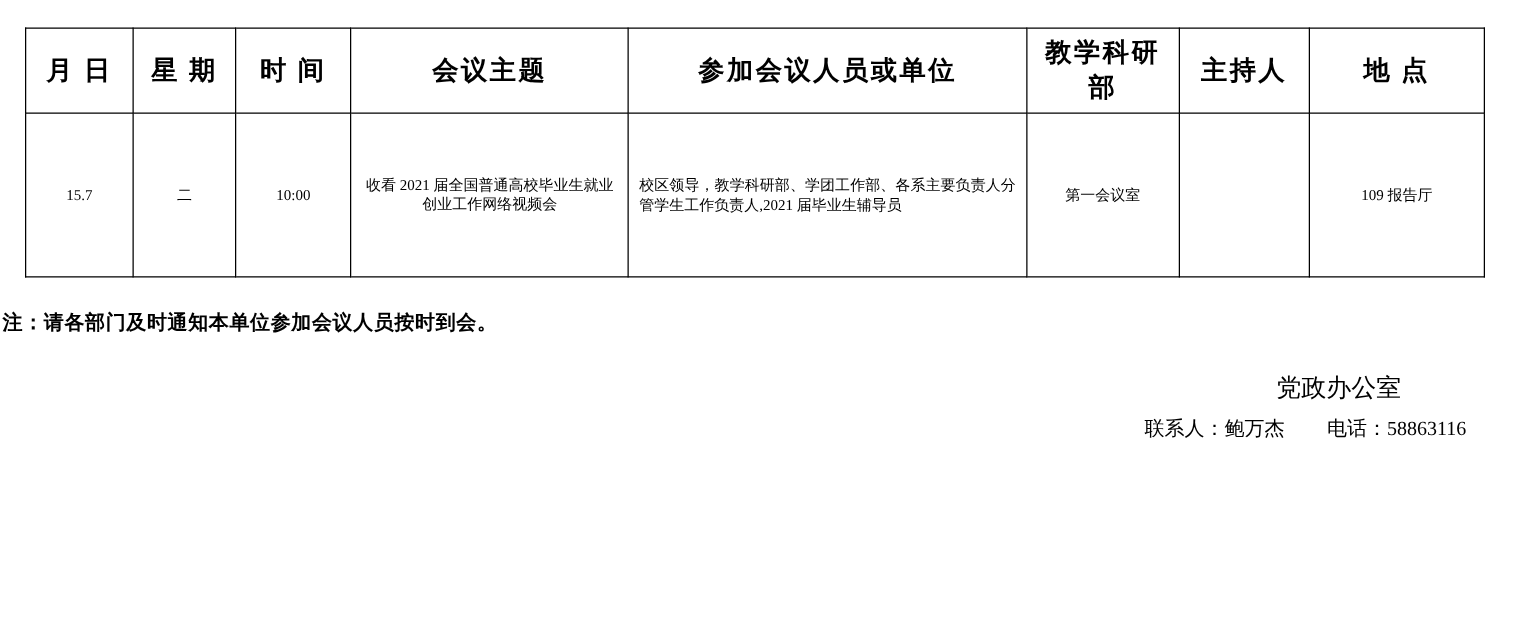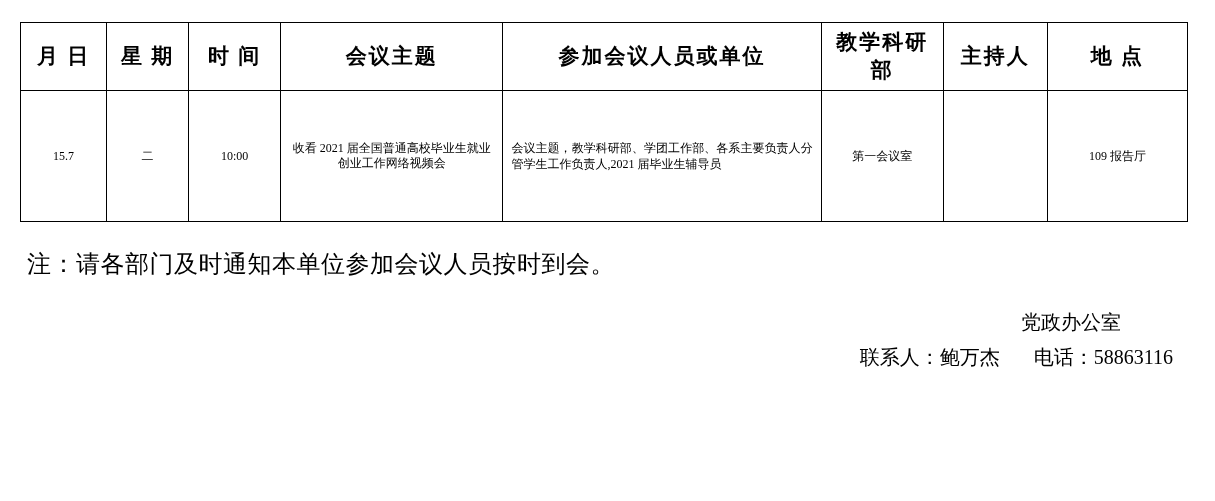--- a/index.html
+++ b/index.html
@@ -124,7 +124,7 @@
         <td>二</td>
         <td>10:00</td>
         <td class="cell-topic">收看 2021 届全国普通高校毕业生就业创业工作网络视频会</td>
-        <td class="cell-attend justify">会议主题，教学科研部、学团工作部、各系主要负责人分管学生工作负责人,2021 届毕业生辅导员</td>
+        <td class="cell-attend justify">校区领导，教学科研部、学团工作部、各系主要负责人分管学生工作负责人,2021 届毕业生辅导员</td>
         <td>第一会议室</td>
         <td></td>
         <td>109 报告厅</td>

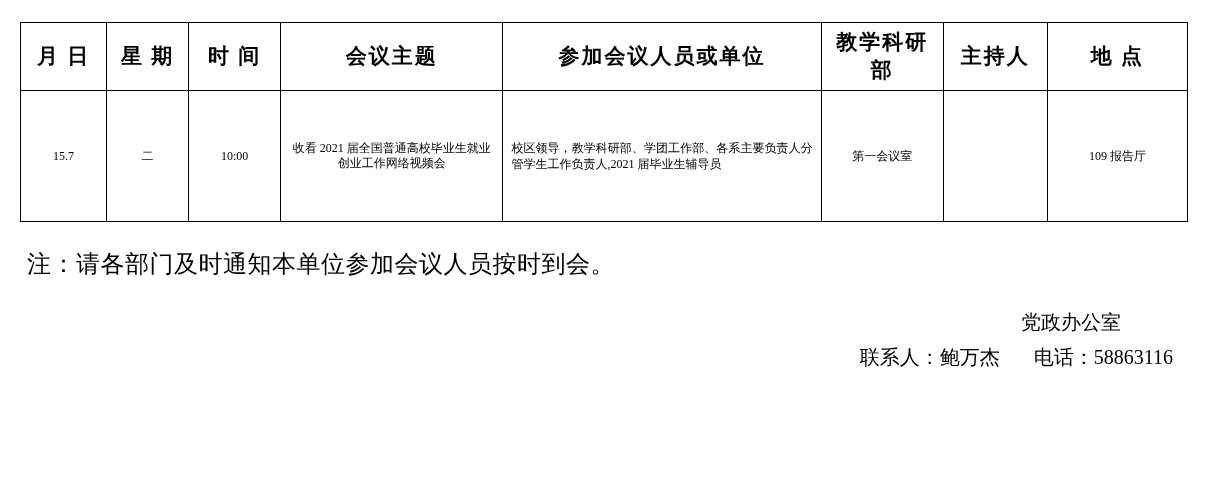--- a/index.html
+++ b/index.html
@@ -68,10 +68,10 @@
   tr.row-2 td { height: 68px; }
 
   .note {
-    margin-left: 27px;
+    margin-left: 2px;
     margin-top: 26px;
-    font-size: 24px;
-    font-weight: normal;
+    font-size: 16px;
+    font-weight: bold;
     letter-spacing: 0.5px;
   }
   .signature {

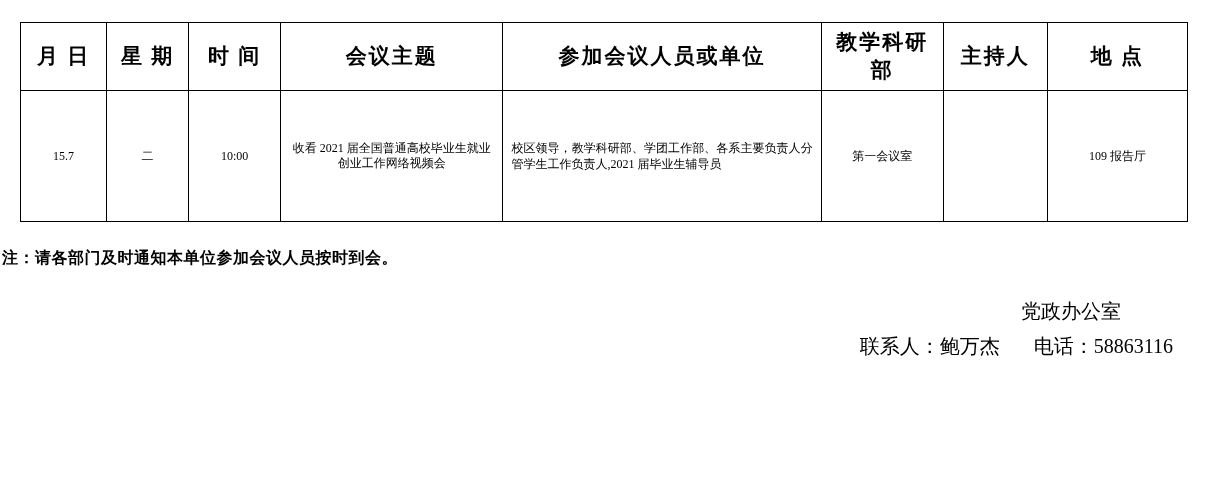--- a/index.html
+++ b/index.html
@@ -85,7 +85,7 @@
   .contact-line {
     text-align: right;
     padding-right: 42px;
-    font-size: 20px;
+    font-size: 16px;
     margin-top: 2px;
   }
   .gap { display: inline-block; width: 34px; }

